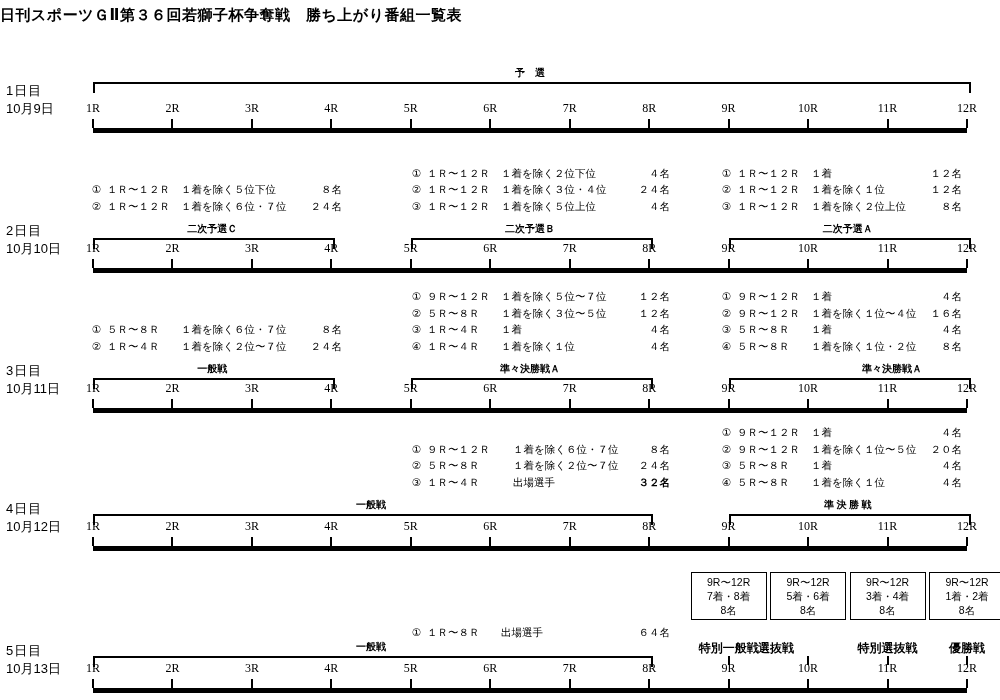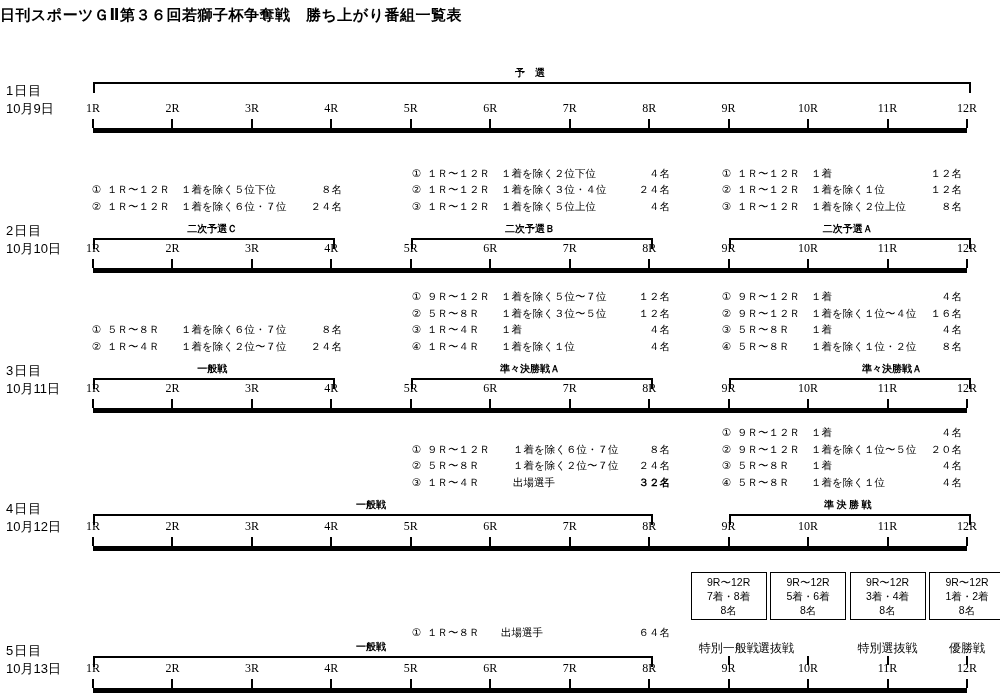--- a/index.html
+++ b/index.html
@@ -63,7 +63,7 @@
   .qbox span{display:block;}
 
   .finallabel{
-    position:absolute;font-size:12px;font-weight:normal;
+    position:absolute;font-size:12px;font-weight:bold;
     transform:translateX(-50%);white-space:nowrap;
   }
   .finalstem{

